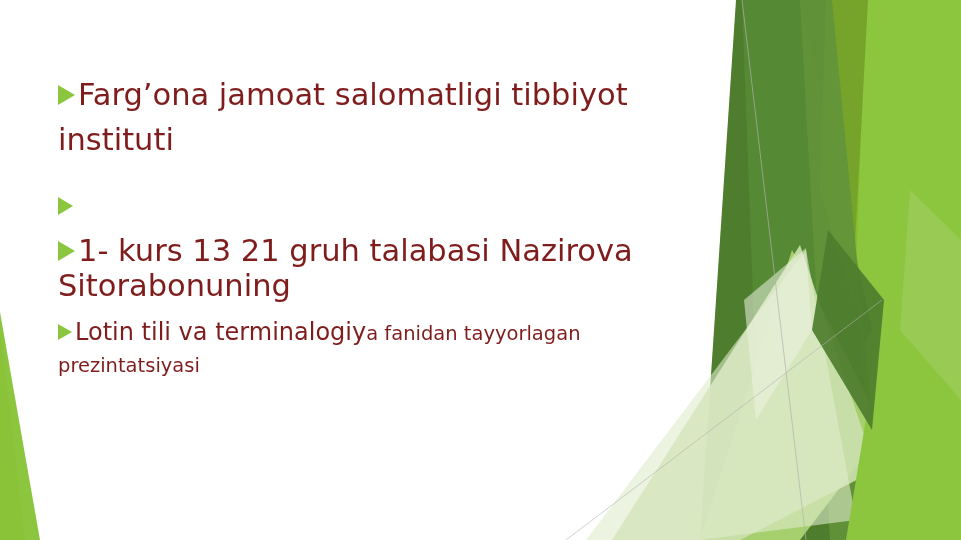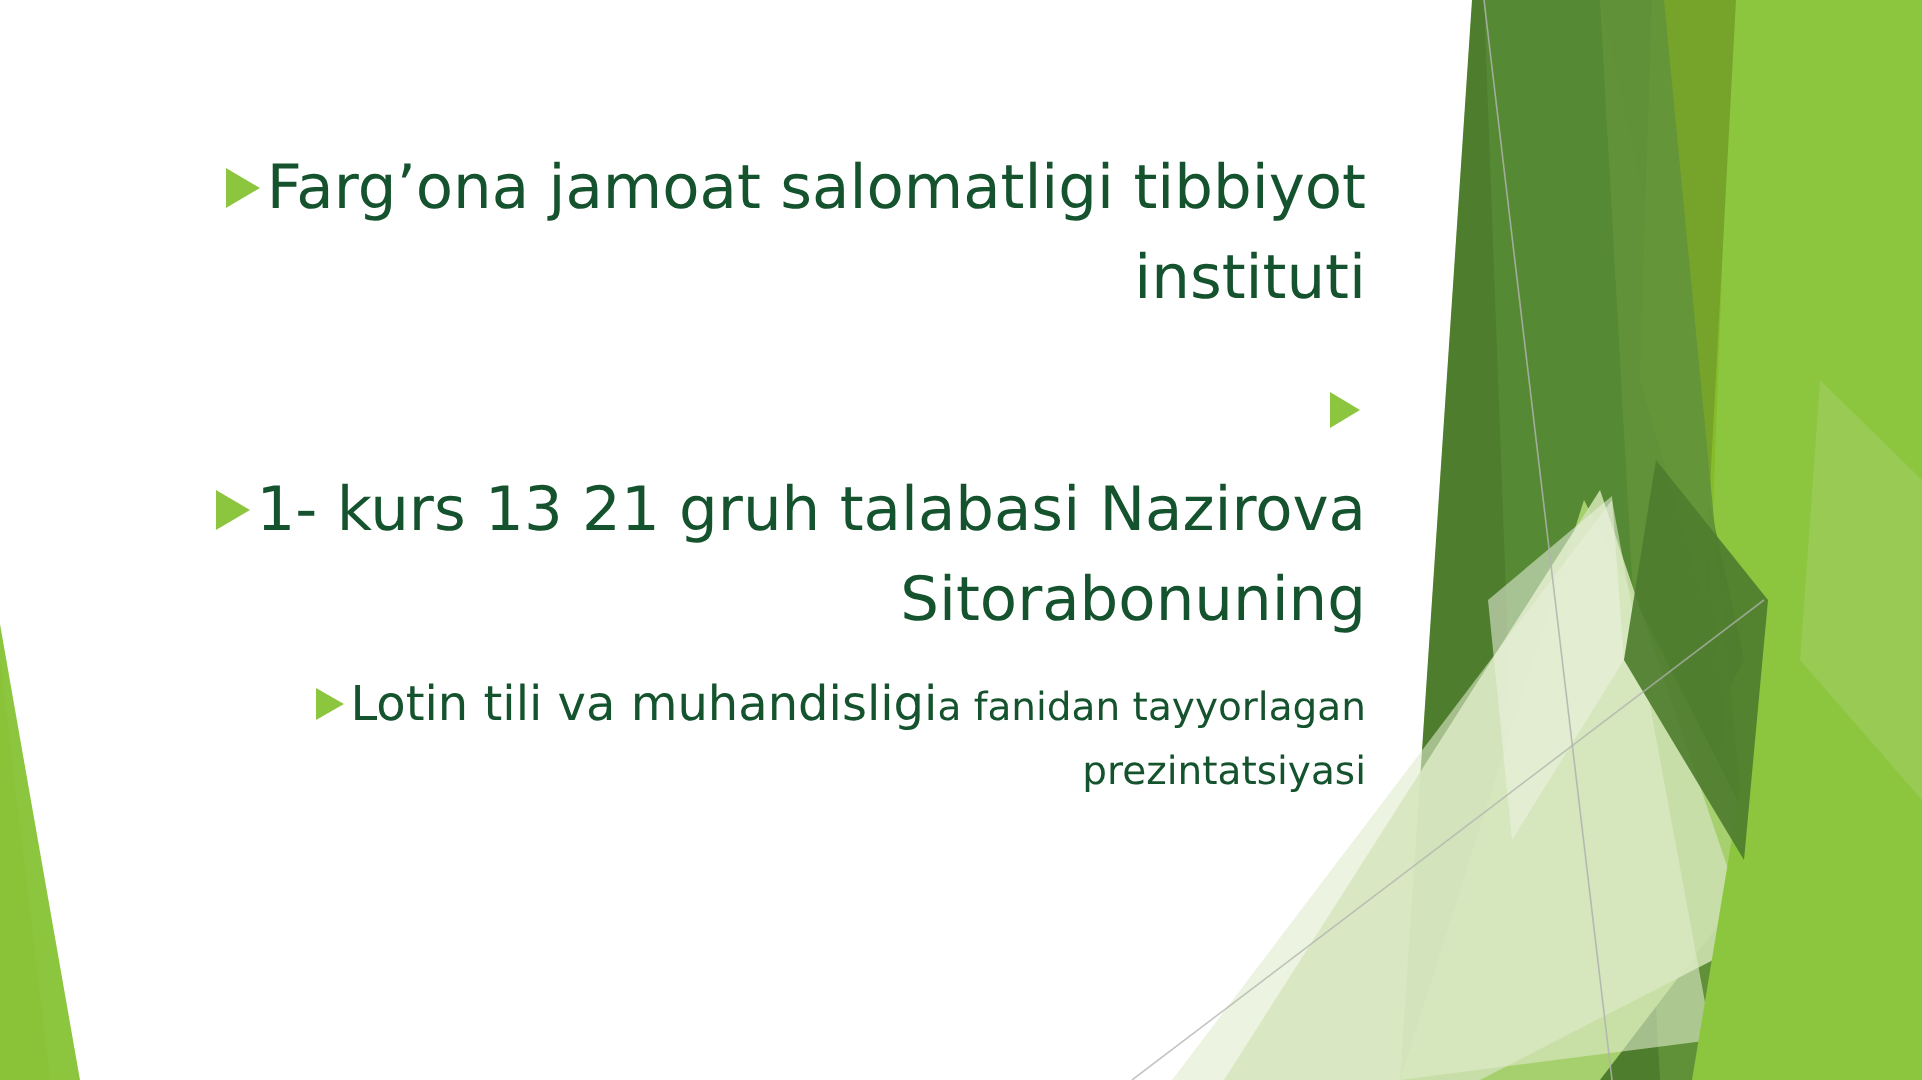--- a/index.html
+++ b/index.html
@@ -30,8 +30,8 @@
   }
   .bullet-line{
     position:relative;
-    color:#14532d;
-    text-align:right;
+    color:#7f1d1d;
+    text-align:left;
     margin:0;
   }
   .btxt{display:inline;}

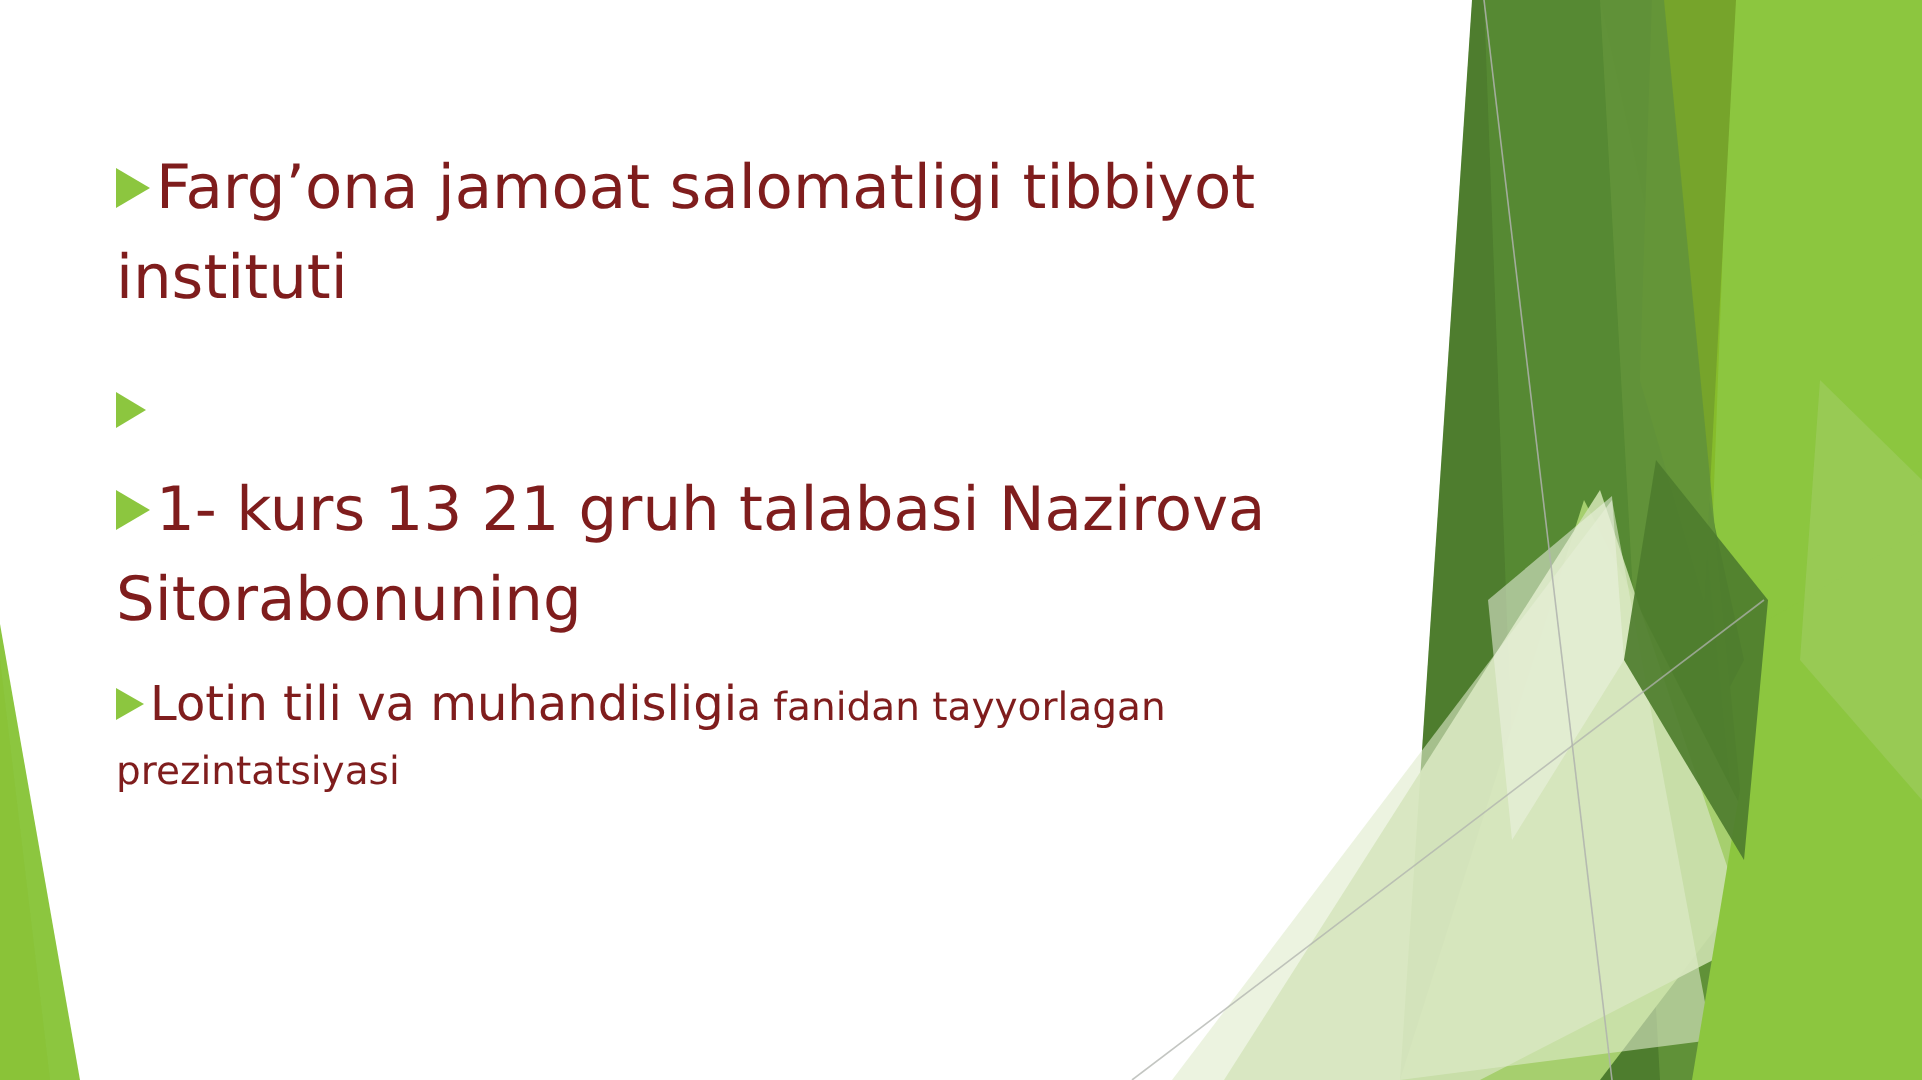--- a/index.html
+++ b/index.html
@@ -51,7 +51,7 @@
   #line-2{font-size:30.5px;line-height:45px;padding-top:21px;}
   #line-2 .marker{width:15px;height:18px;}
   
-  #line-3{font-size:30.5px;line-height:45px;padding-top:5px;}
+  #line-3{font-size:30.5px;line-height:35px;padding-top:5px;}
   #line-3 .marker{width:17px;height:20px;}
   
   #line-4{font-size:24px;line-height:31px;padding-top:14px;}

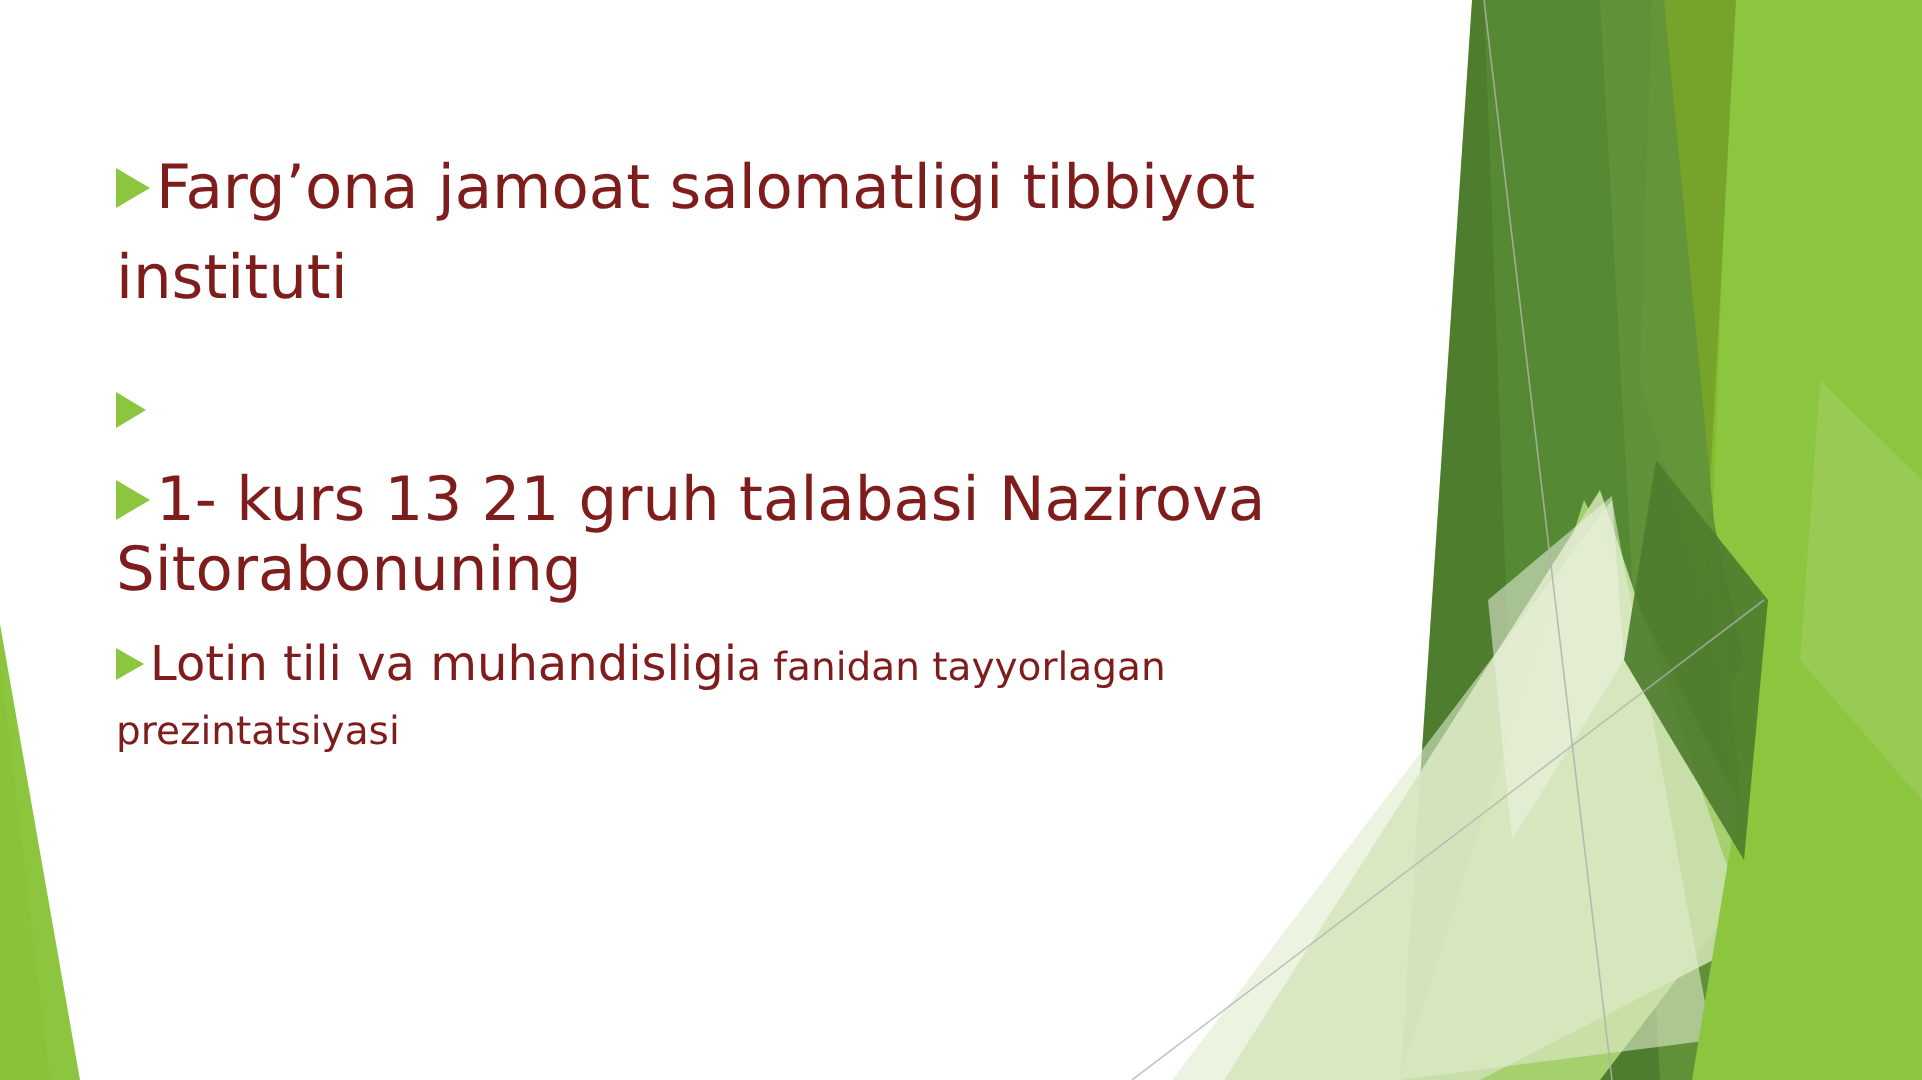--- a/index.html
+++ b/index.html
@@ -131,7 +131,7 @@
         <svg viewBox="0 0 14 16">
             <polygon points="0,0 14,8 0,16" fill="#8CC63F"></polygon>
           </svg>
-      </span><span class="btxt">Lotin  tili va muhandisligi</span><span class="btxt small-run">a fanidan tayyorlagan prezintatsiyasi</span>
+      </span><span class="btxt">Lotin  tili va terminalogiy</span><span class="btxt small-run">a fanidan tayyorlagan prezintatsiyasi</span>
     </div>
 
   </div>

